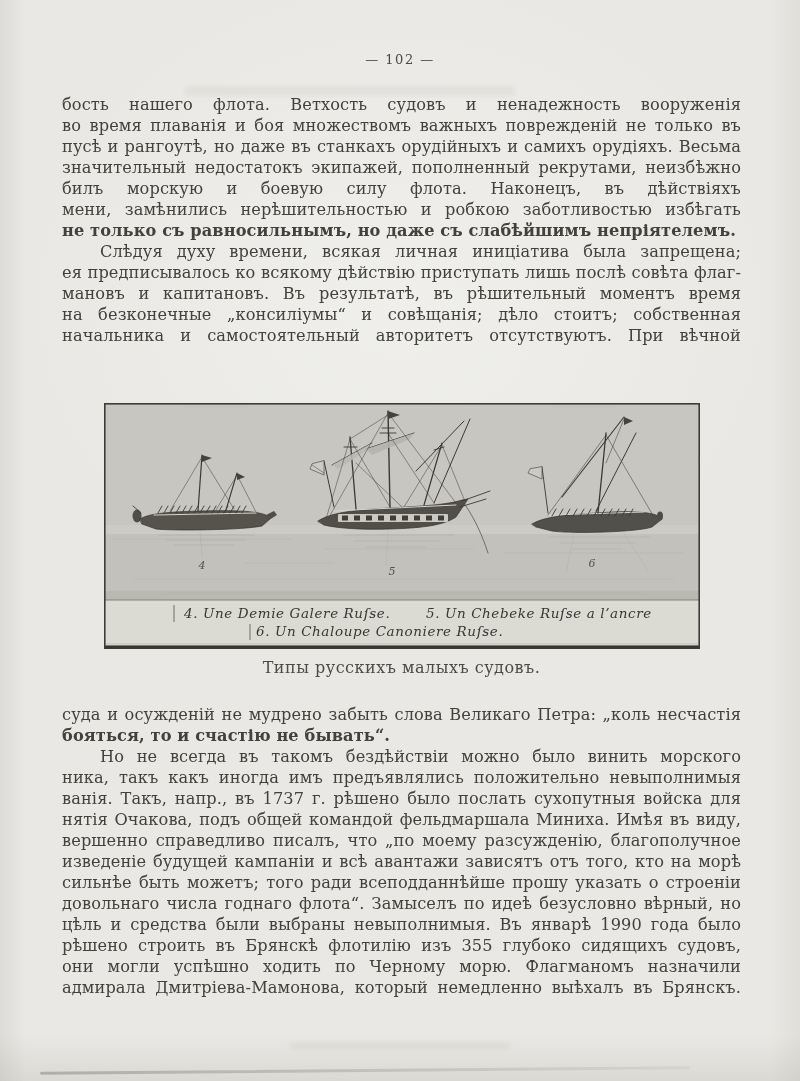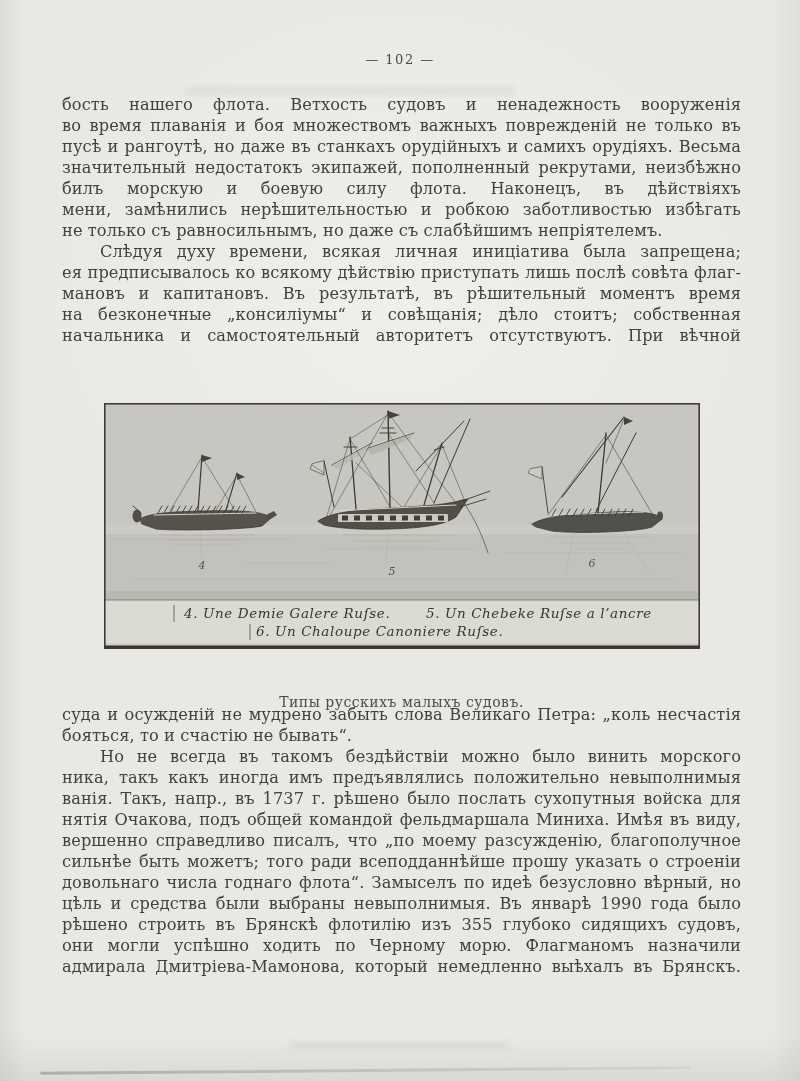--- a/index.html
+++ b/index.html
@@ -25,7 +25,7 @@
   .tb1{ top:94px; }
   .tb2{ top:704px; }
   .line{ text-align:justify; text-align-last:justify; height:21px; overflow:hidden; white-space:normal; }
-  .line.last{ text-align-last:left; }
+  .line.last{ text-align-last:left;font-weight:bold; }
   .line.indent{ text-indent:38px; }
   .fig{ position:absolute; top:403px; left:104px; width:596px; height:246px; }
   .fig svg{ display:block; }

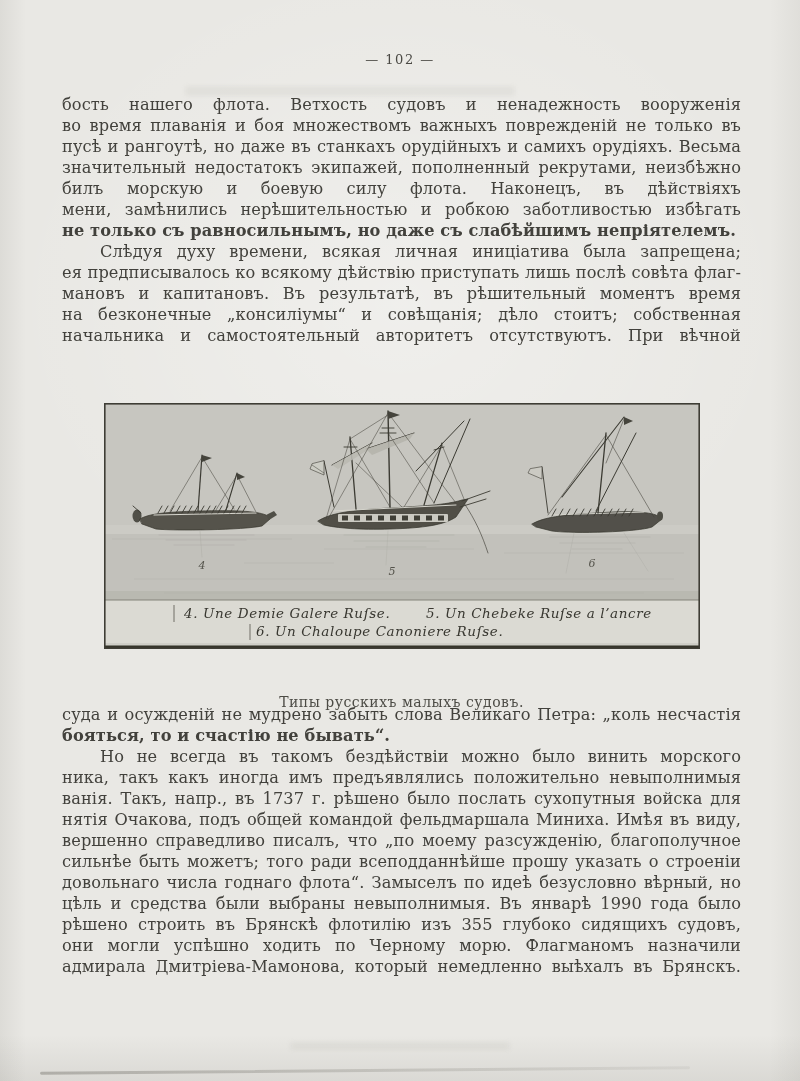--- a/index.html
+++ b/index.html
@@ -30,8 +30,8 @@
   .fig{ position:absolute; top:403px; left:104px; width:596px; height:246px; }
   .fig svg{ display:block; }
   .fig-caption{
-    position:absolute; top:694px; left:62px; width:679px; text-align:center;
-    font-size:14px; letter-spacing:0.5px; color:#4c4b45;
+    position:absolute; top:658px; left:62px; width:679px; text-align:center;
+    font-size:16px; letter-spacing:0.5px; color:#4c4b45;
   }
   .ghost{
     position:absolute; pointer-events:none; border-radius:4px;

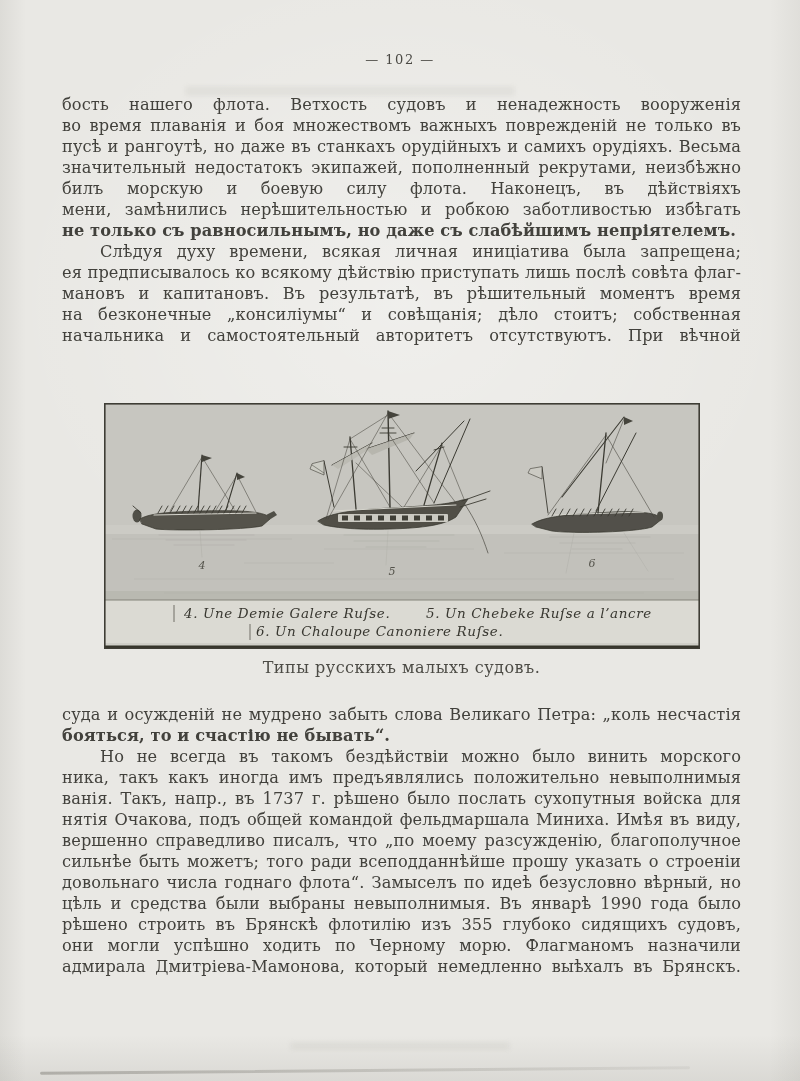--- a/index.html
+++ b/index.html
@@ -164,6 +164,7 @@
     <div class="line">ванія. Такъ, напр., въ 1737 г. рѣшено было послать сухопутныя войска для за-</div>
     <div class="line">нятія Очакова, подъ общей командой фельдмаршала Миниха. Имѣя въ виду, что</div>
     <div class="line">вершенно справедливо писалъ, что „по моему разсужденію, благополучное про-</div>
+    <div class="line">изведеніе будущей кампаніи и всѣ авантажи зависятъ отъ того, кто на морѣ</div>
     <div class="line">сильнѣе быть можетъ; того ради всеподданнѣйше прошу указать о строеніи</div>
     <div class="line">довольнаго числа годнаго флота“. Замыселъ по идеѣ безусловно вѣрный, но</div>
     <div class="line">цѣль и средства были выбраны невыполнимыя. Въ январѣ 1990 года было</div>

